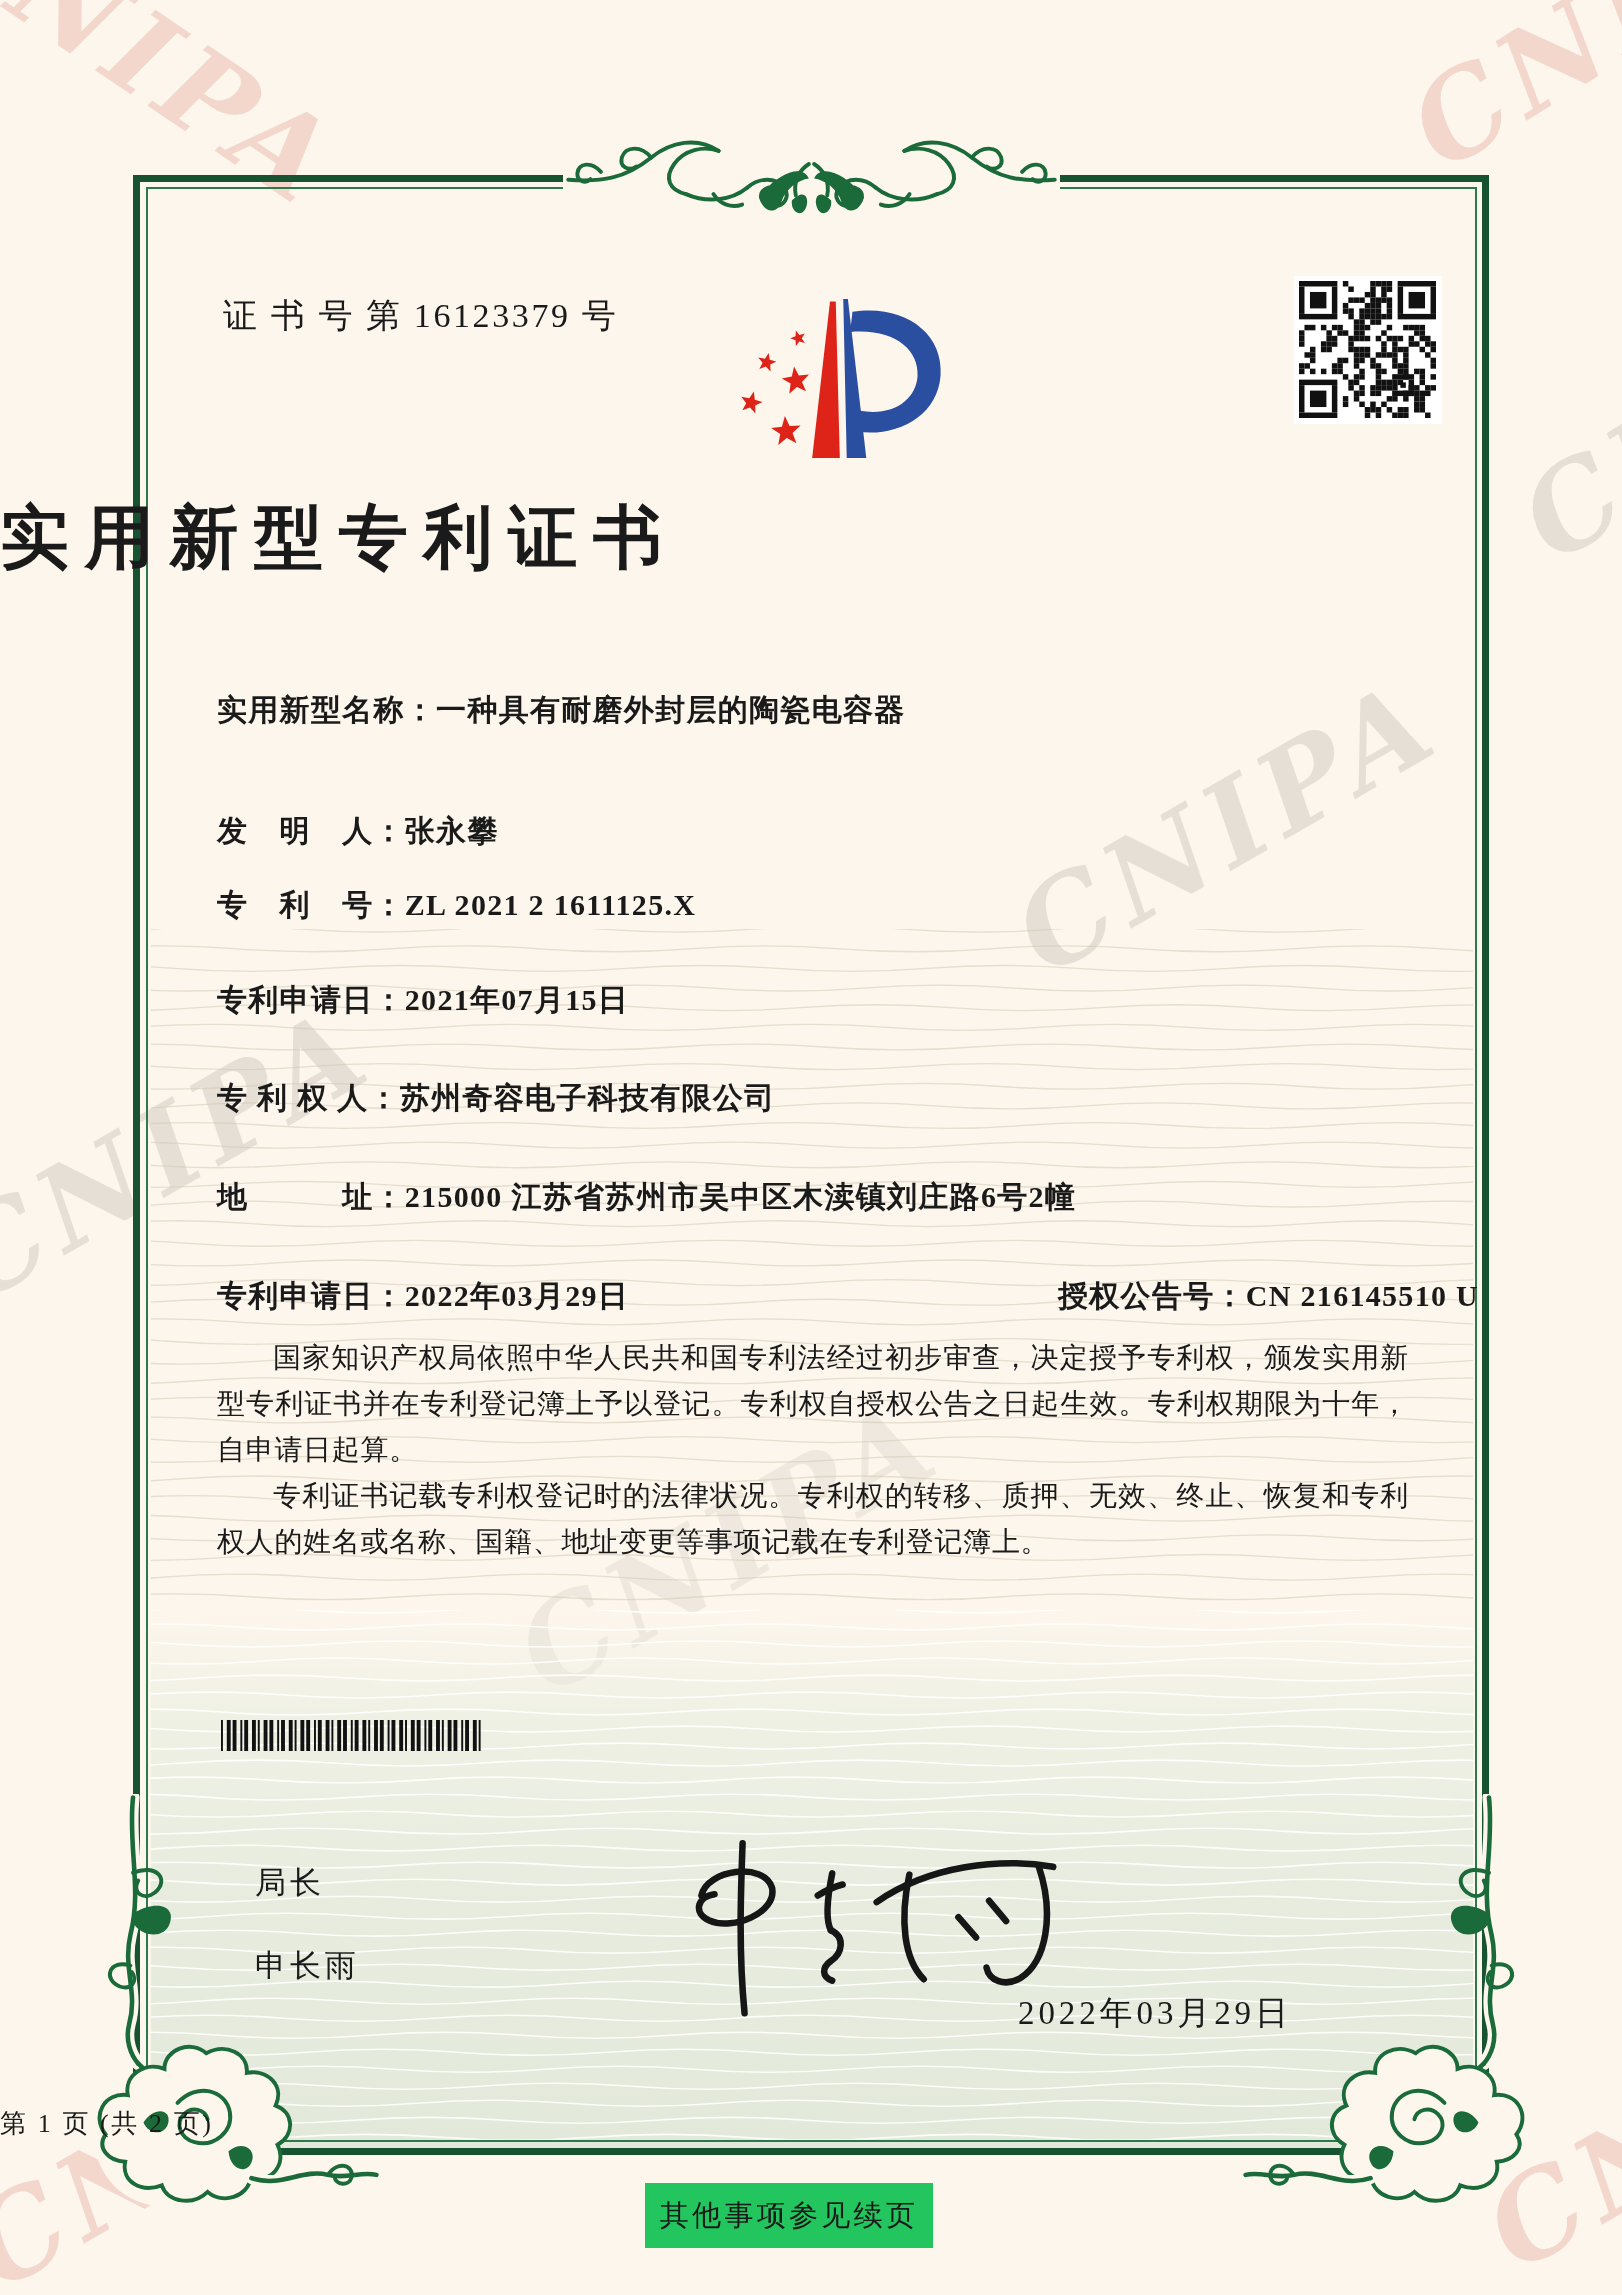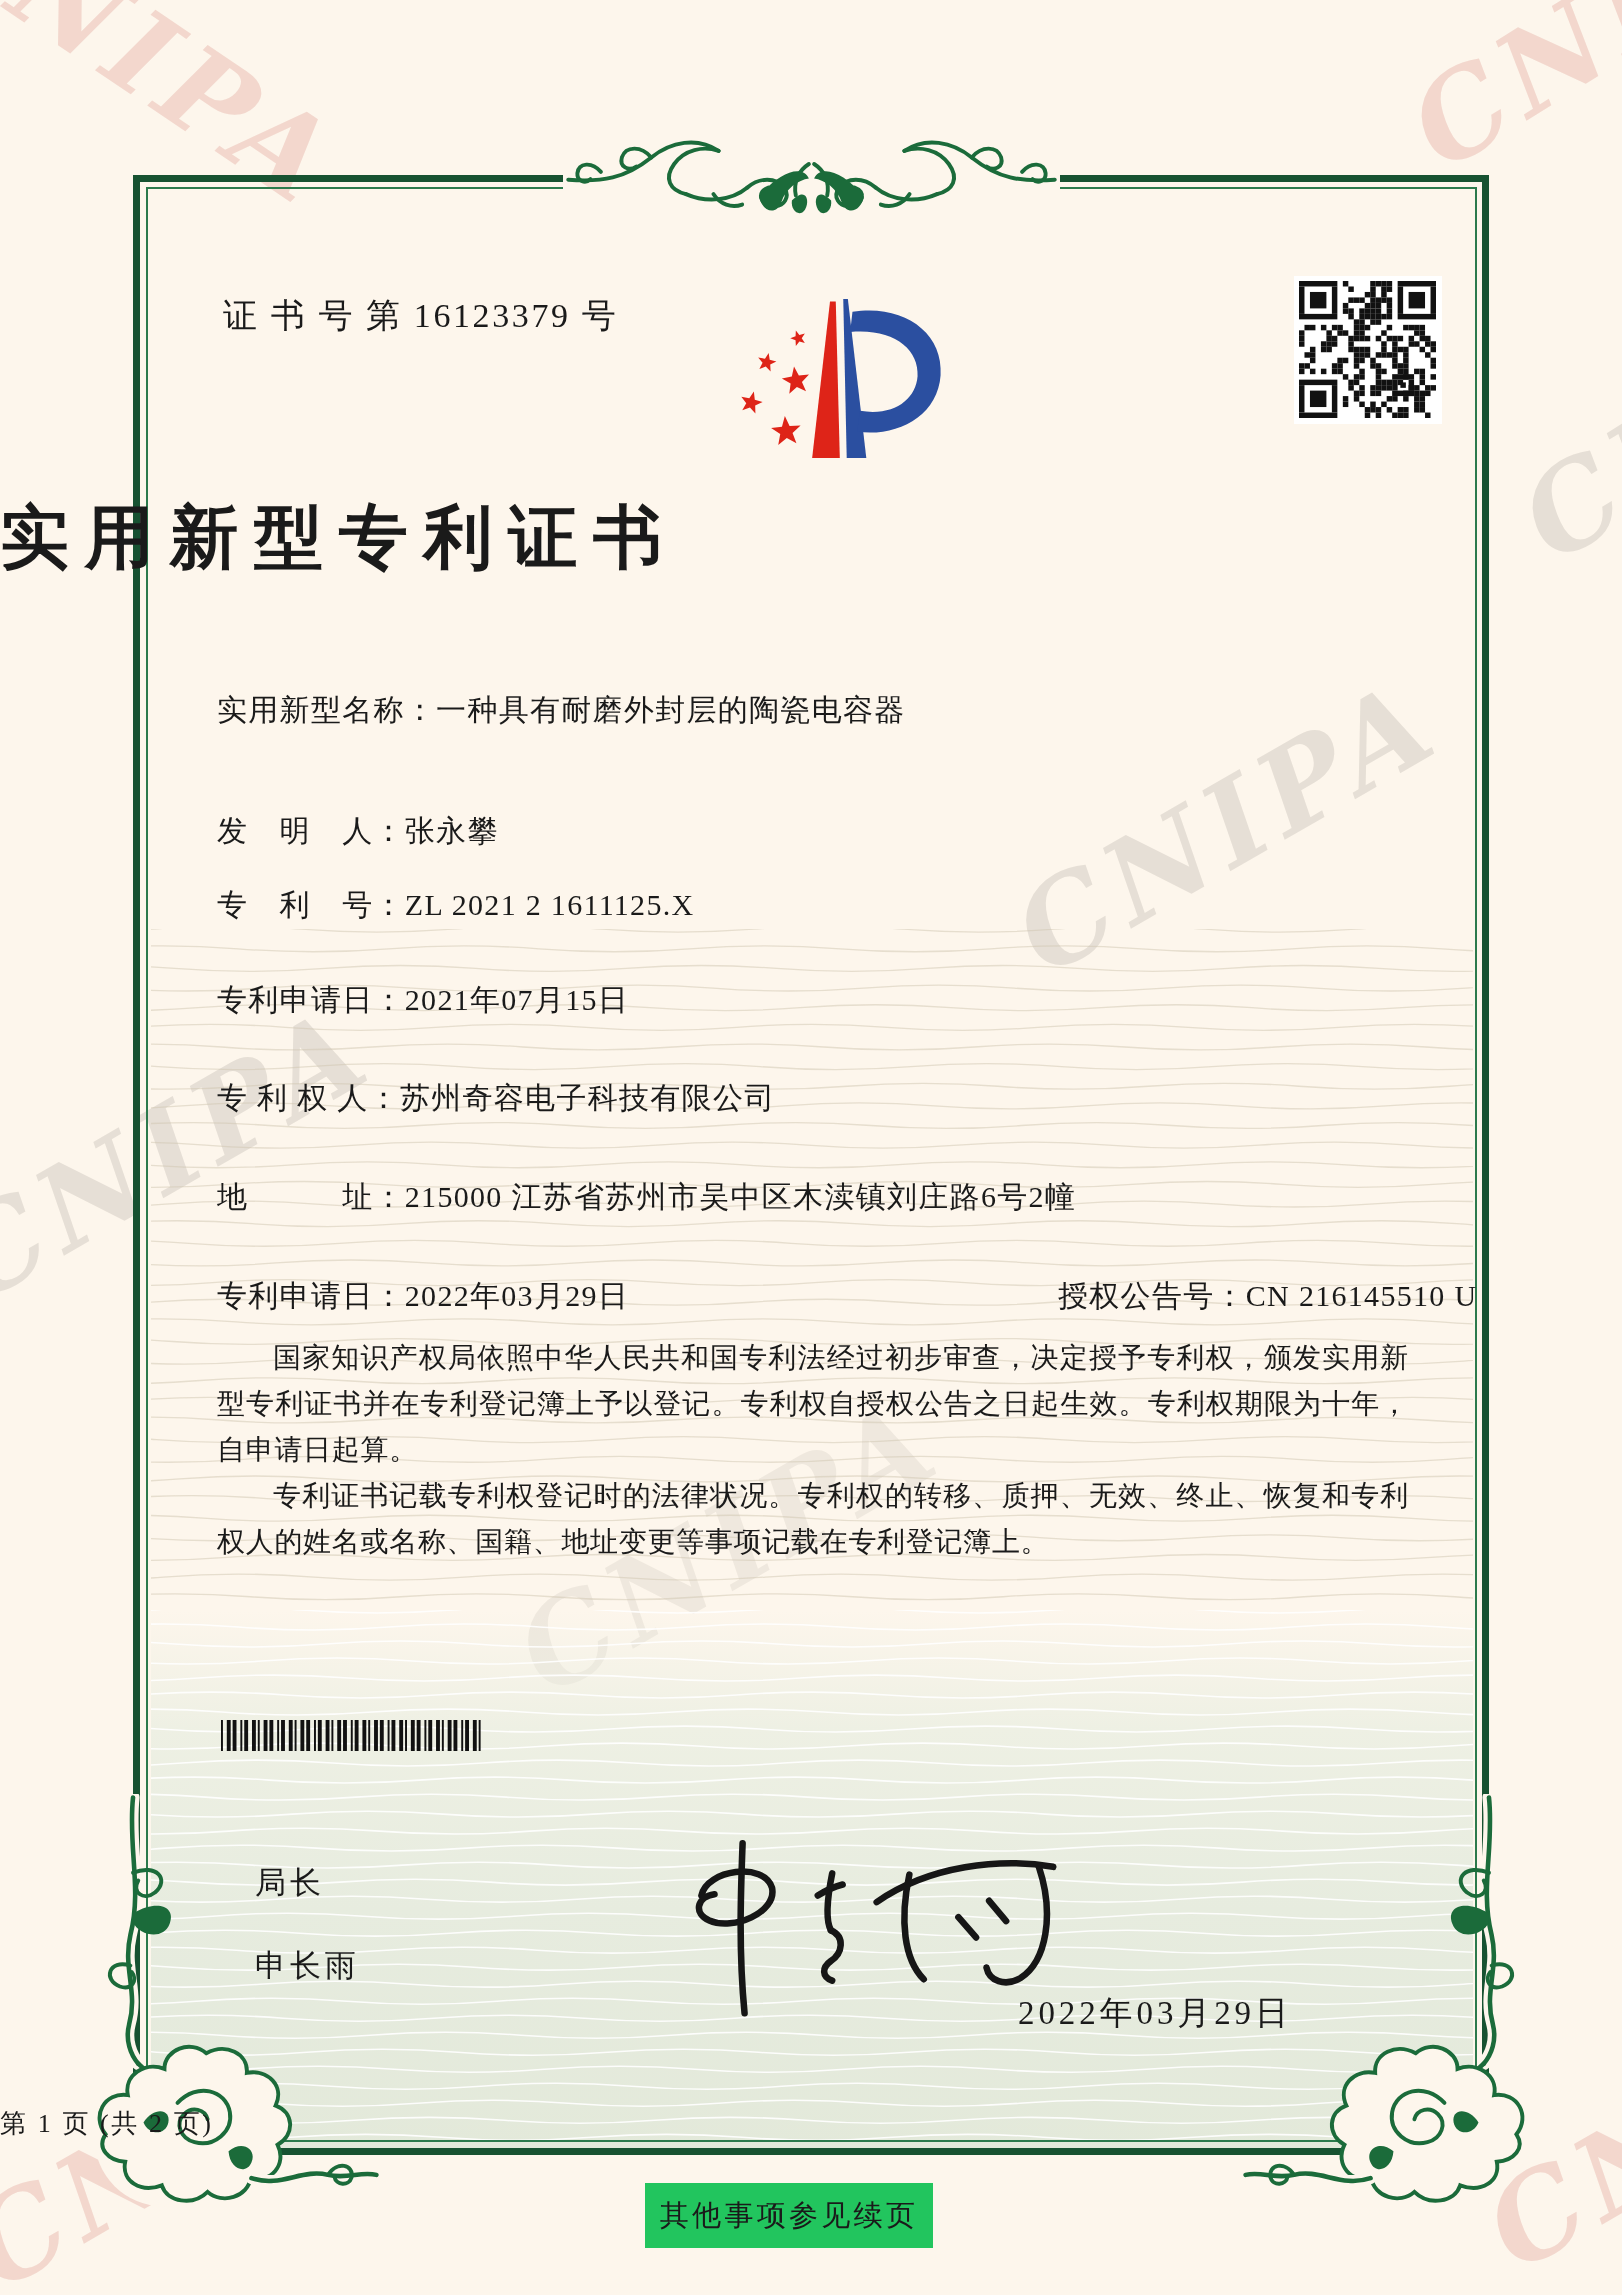--- a/index.html
+++ b/index.html
@@ -43,7 +43,7 @@
     font-size:69px;font-weight:bold;letter-spacing:15.7px;
   }
   
-  .field-row{position:absolute;left:217px;font-size:30px;letter-spacing:1.3px;white-space:nowrap;}
+  .field-row{position:absolute;left:217px;font-size:30px;letter-spacing:1.3px;white-space:nowrap;font-weight:bold;}
   .grant-no{position:absolute;left:841px;top:0;}
   
   .body-text{position:absolute;left:217px;top:1335px;width:1192px;}

